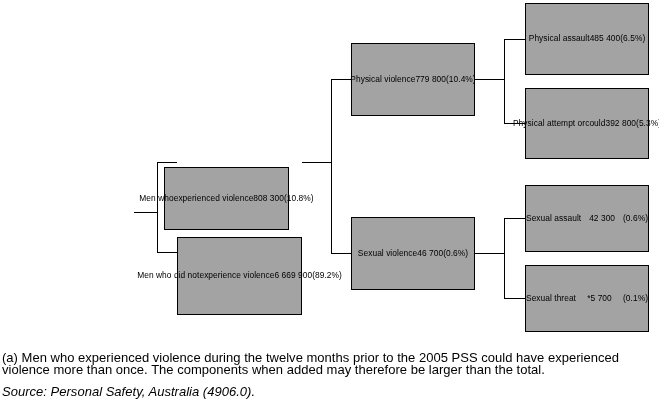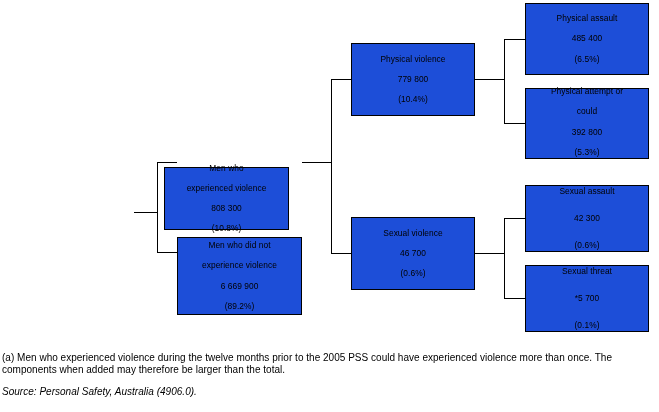--- a/index.html
+++ b/index.html
@@ -26,16 +26,14 @@
     position: absolute;
     box-sizing: border-box;
     border: 1px solid #000000;
-    background: #1d4ed8;
+    background: #a3a3a3;
     display: flex;
-    flex-direction: column;
     align-items: center;
     justify-content: center;
     text-align: center;
     font-size: 8.4px;
     line-height: 11.2px;
     letter-spacing: 0.05px;
-    gap: 9px;
   }
   .node .line {
     display: block;

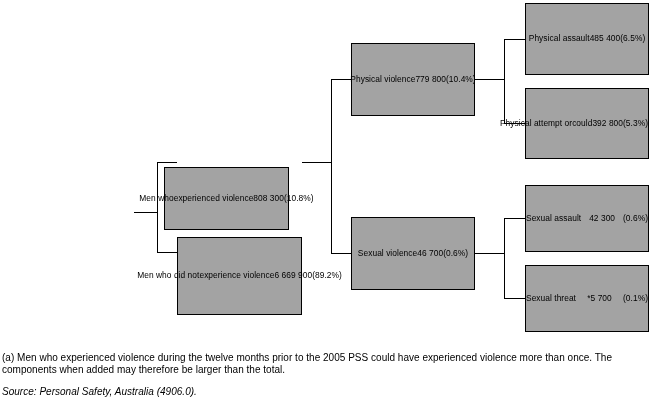--- a/index.html
+++ b/index.html
@@ -47,7 +47,7 @@
   #node-physical-violence{ left: 351px; top: 43px;  width: 124px; height: 73px; }
   #node-sexual-violence  { left: 351px; top: 217px; width: 124px; height: 73px; }
   #node-physical-assault { left: 525px; top: 3px;   width: 124px; height: 72px; }
-  #node-physical-threat  { left: 525px; top: 88px;  width: 124px; height: 71px; justify-content: flex-end; }
+  #node-physical-threat  { left: 525px; top: 88px;  width: 124px; height: 71px; }
   #node-sexual-assault   { left: 525px; top: 185px; width: 124px; height: 67px; justify-content: space-between; }
   #node-sexual-threat    { left: 525px; top: 265px; width: 124px; height: 67px; justify-content: space-between; }
 

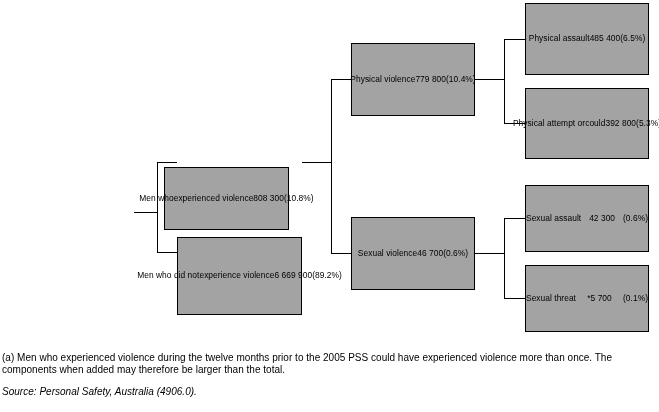--- a/index.html
+++ b/index.html
@@ -91,7 +91,7 @@
     width: 655px;
   }
   .footnote {
-    font-size: 10px;
+    font-size: 13px;
     line-height: 11.5px;
     letter-spacing: 0.02px;
   }

